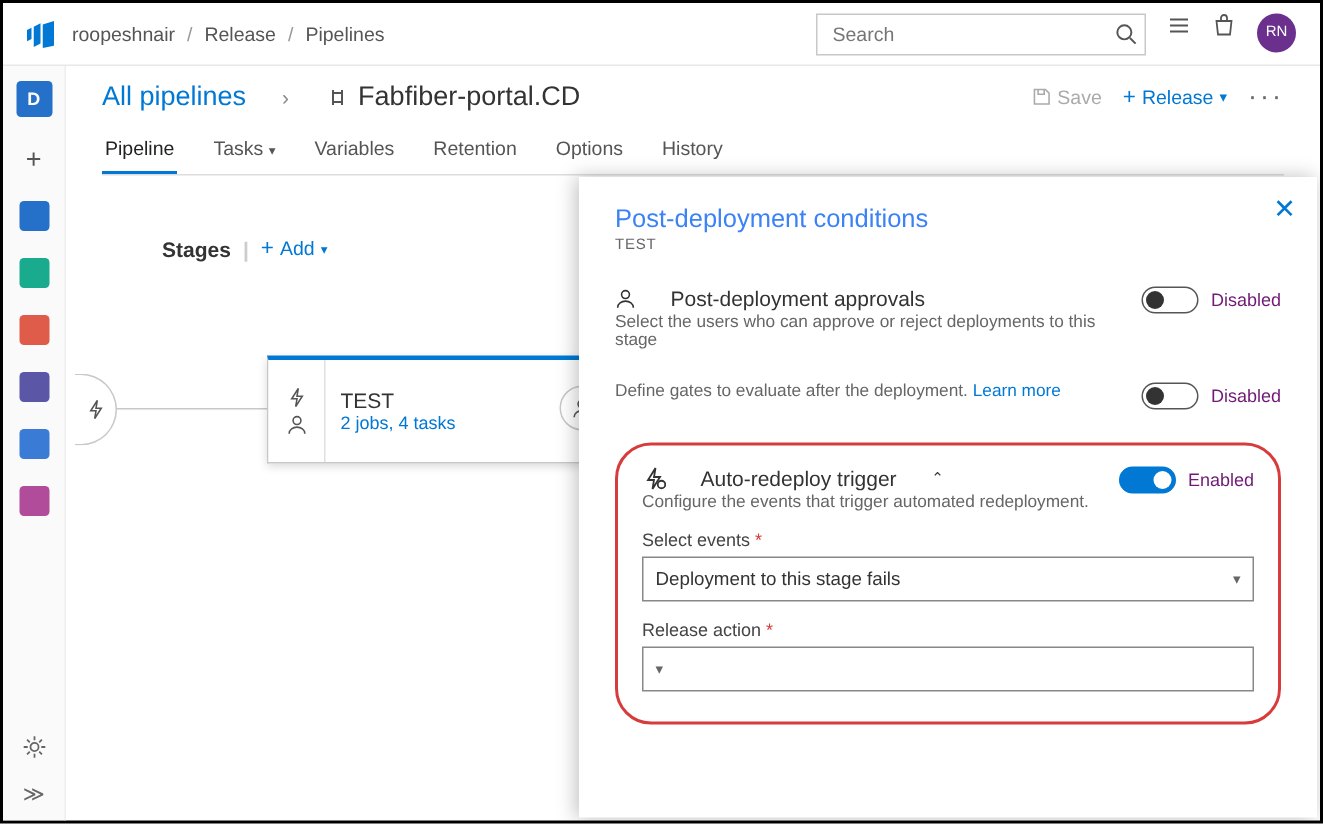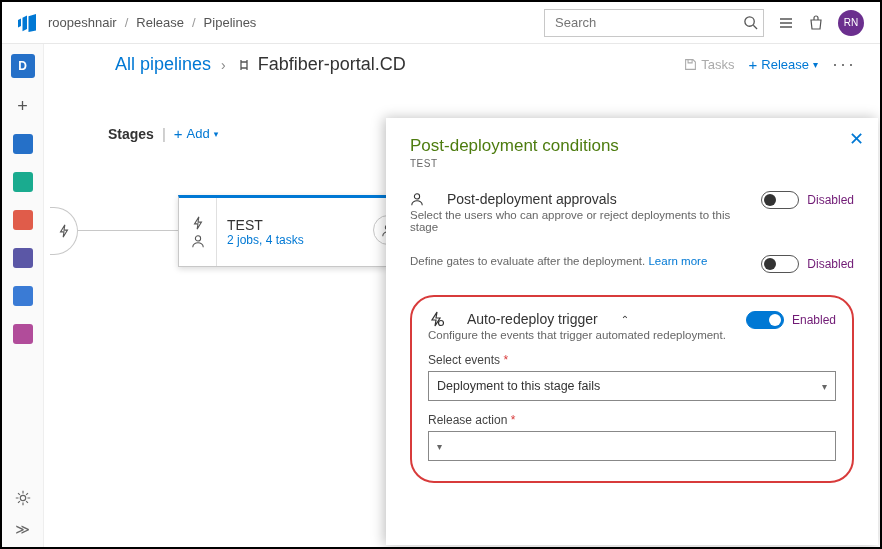--- a/index.html
+++ b/index.html
@@ -9,7 +9,7 @@
   .crumbs { display: flex; align-items: center; gap: 8px; color: #555; font-size: 13px; }
   .crumbs span.sep { color: #999; }
   .crumb { cursor: pointer; }
-  .topbar-right { margin-left: auto; display: flex; align-items: center; gap: 14px; padding-left: 22px; }
+  .topbar-right { margin-left: auto; display: flex; gap: 14px; padding-left: 22px; }
   .search-box { position: relative; width: 220px; }
   .search-box input { width: 100%; height: 28px; border: 1px solid #c8c8c8; padding: 0 28px 0 10px; font-size: 13px; }
   .search-box svg { position: absolute; right: 6px; top: 6px; }

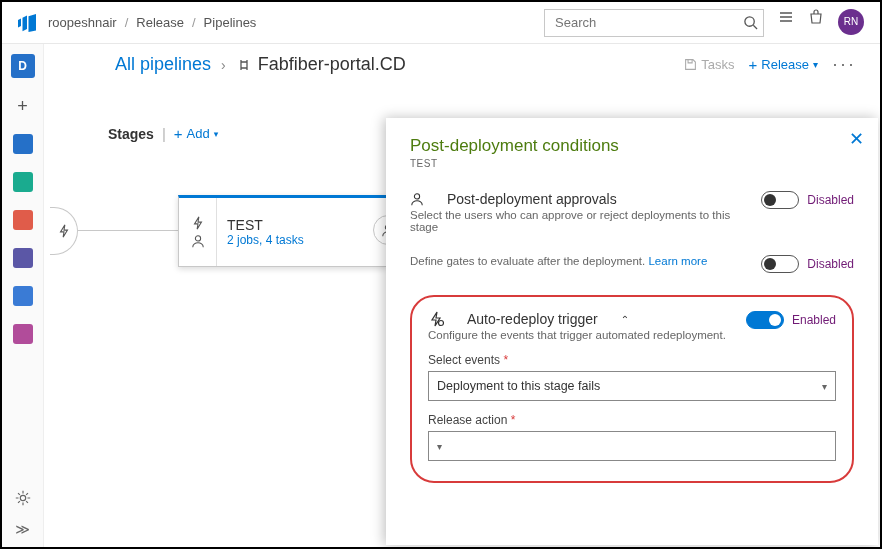--- a/index.html
+++ b/index.html
@@ -23,7 +23,7 @@
   .plus { font-size: 18px; color: #555; }
   .nav-bottom { position: absolute; bottom: 10px; display: flex; flex-direction: column; gap: 14px; align-items: center; width: 100%; }
   .main { flex: 1; padding: 10px 24px; position: relative; }
-  .titlebar { display: flex; align-items: center; gap: 10px; font-size: 18px; color: #444; margin-bottom: 8px; margin-left: 47px; }
+  .titlebar { display: flex; align-items: center; gap: 24px; font-size: 18px; color: #444; margin-bottom: 8px; }
   .all-pipelines { color: #0078d4; cursor: pointer; }
   .titlebar .chev { color: #888; font-size: 14px; }
   .pipe-name { color: #333; font-weight: 400; display: flex; align-items: center; gap: 6px; }

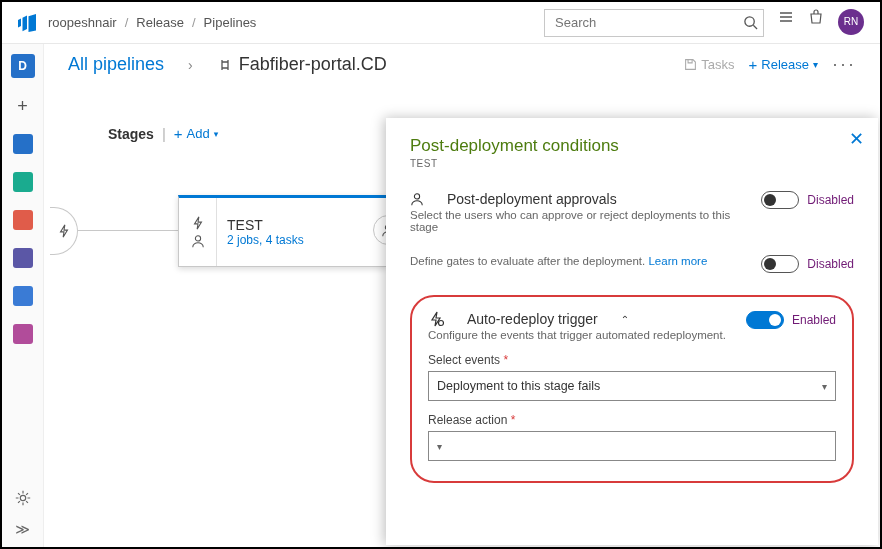--- a/index.html
+++ b/index.html
@@ -131,7 +131,7 @@
           <svg width="13" height="13" viewBox="0 0 16 16">
               <path fill="none" stroke="#aaa" stroke-width="1.3" d="M2 2h9l3 3v9H2V2zm3 0v4h5V2"></path>
             </svg>
-          <span>Tasks</span>
+          <span>Save</span>
         </span>
         <span class="release">
           <span style="font-size:15px">+</span>

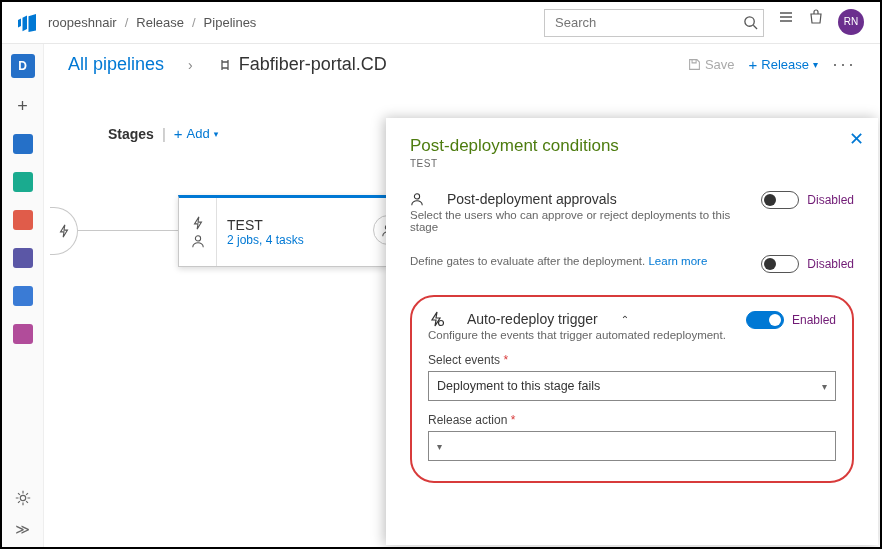--- a/index.html
+++ b/index.html
@@ -142,6 +142,14 @@
       </div>
     </div>
 
+    <div class="tabs">
+      <div class="tab active">Pipeline</div>
+      <div class="tab"><span>Tasks</span> <span style="font-size:9px">▾</span></div>
+      <div class="tab">Variables</div>
+      <div class="tab">Retention</div>
+      <div class="tab">Options</div>
+      <div class="tab">History</div>
+    </div>
 
     <div class="canvas">
       <div class="stages-title">

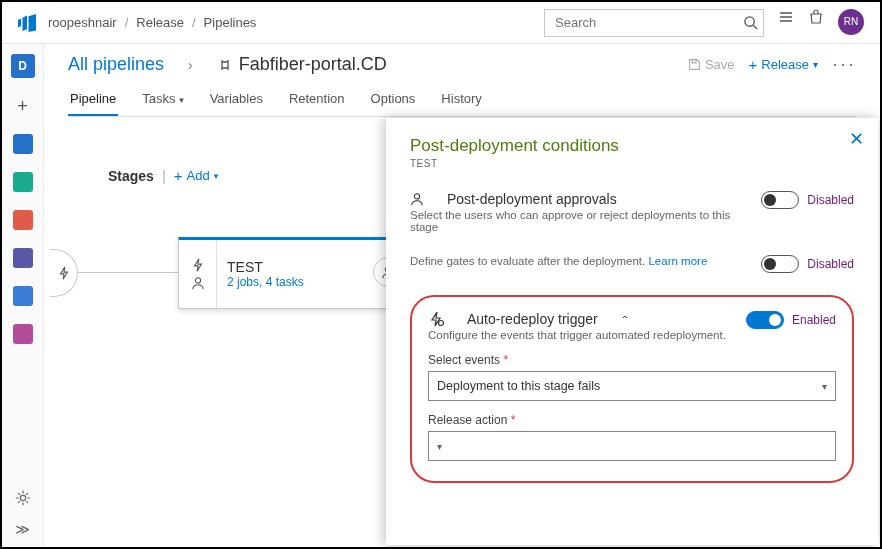--- a/index.html
+++ b/index.html
@@ -47,7 +47,7 @@
   .connector { position: absolute; top: 45px; left: 0; width: 110px; height: 1px; background: #c8c8c8; }
   .panel { position: absolute; top: 116px; left: 384px; right: 2px; bottom: 2px; background: #fff; box-shadow: -2px 0 12px rgba(0,0,0,0.25); padding: 18px 24px; z-index: 10; }
   .panel-close { position: absolute; top: 10px; right: 14px; color: #0078d4; cursor: pointer; font-size: 18px; }
-  .panel-title { font-size: 17px; color: #4d7c0f; margin-bottom: 2px; }
+  .panel-title { font-size: 17px; color: #3b82f6; margin-bottom: 2px; }
   .panel-sub { font-size: 10px; letter-spacing: 0.5px; color: #666; margin-bottom: 22px; }
   .section { display: flex; align-items: flex-start; gap: 14px; margin-bottom: 22px; }
   .section-main { flex: 1; }

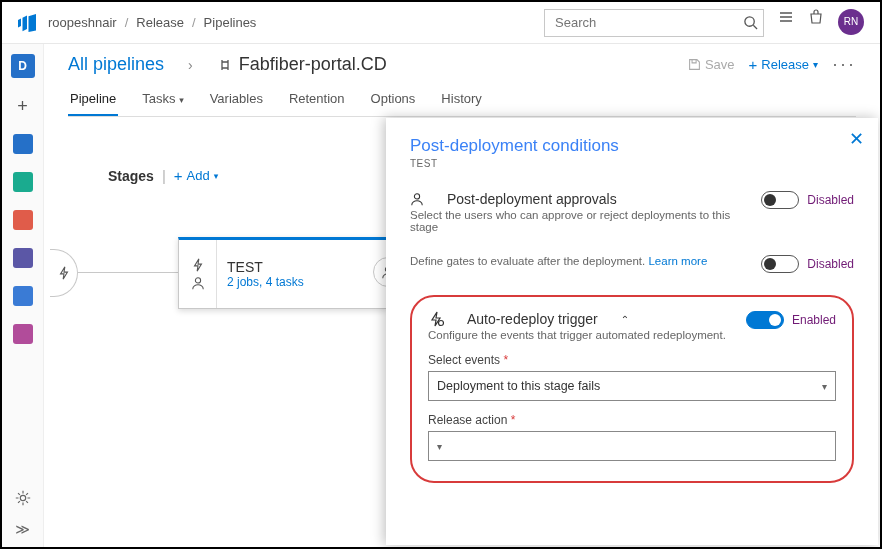--- a/index.html
+++ b/index.html
@@ -34,7 +34,7 @@
   .tab { padding: 8px 2px; color: #555; cursor: pointer; border-bottom: 2px solid transparent; }
   .tab.active { border-bottom-color: #0078d4; color: #222; font-weight: 400; }
   .canvas { margin-top: 40px; position: relative; }
-  .stages-title { font-size: 14px; font-weight: 600; color: #333; position: absolute; top: 10px; left: 40px; display: flex; align-items: center; gap: 8px; }
+  .stages-title { font-size: 14px; font-weight: 600; color: #333; position: absolute; top: 0; left: 40px; display: flex; align-items: center; gap: 8px; }
   .add-link { color: #0078d4; font-weight: 400; display: flex; align-items: center; gap: 4px; cursor: pointer; font-size: 13px; }
   .stage-area { position: absolute; top: 70px; left: 0; }
   .pre-bubble { width: 28px; height: 48px; border: 1px solid #c8c8c8; border-radius: 0 24px 24px 0; border-left: none; background: #fff; display: flex; align-items: center; justify-content: center; position: absolute; top: 22px; left: -18px; }

